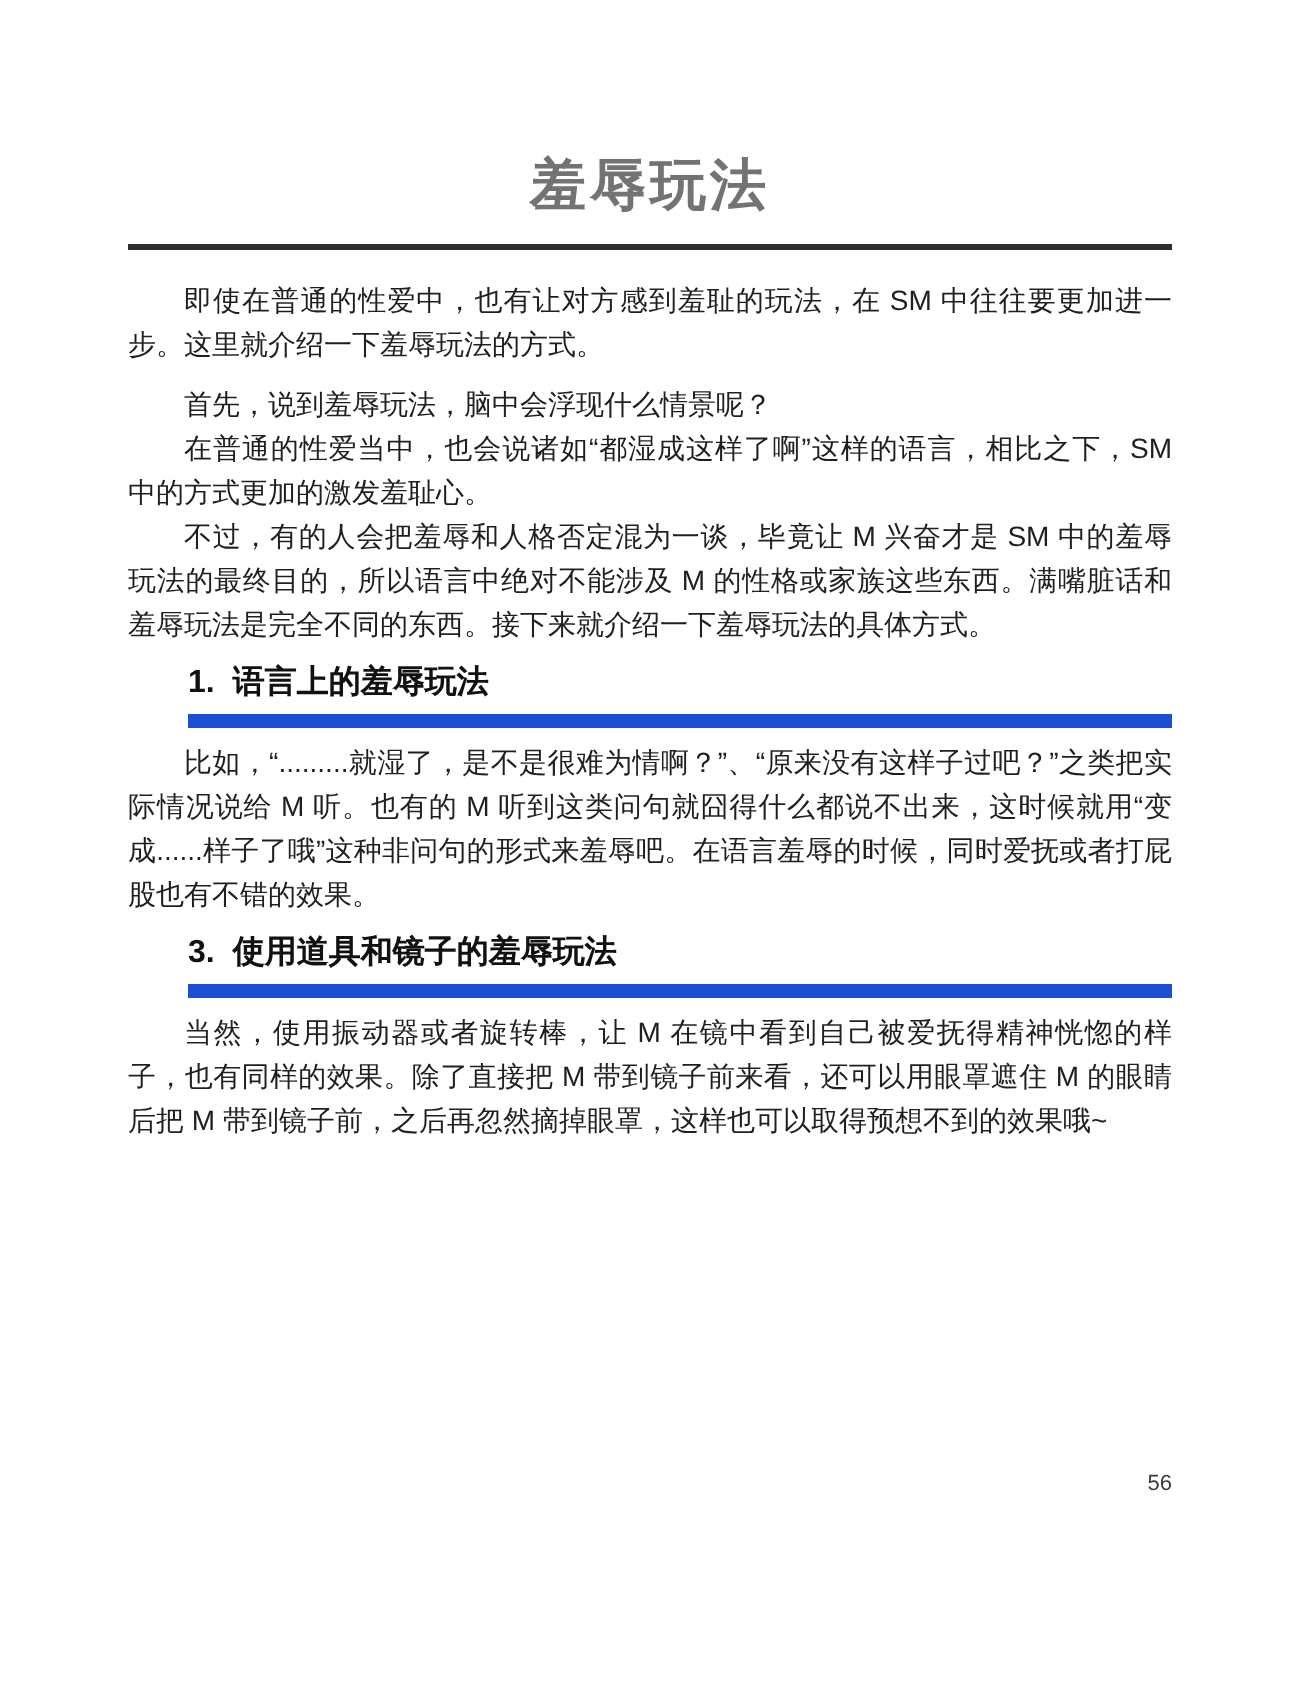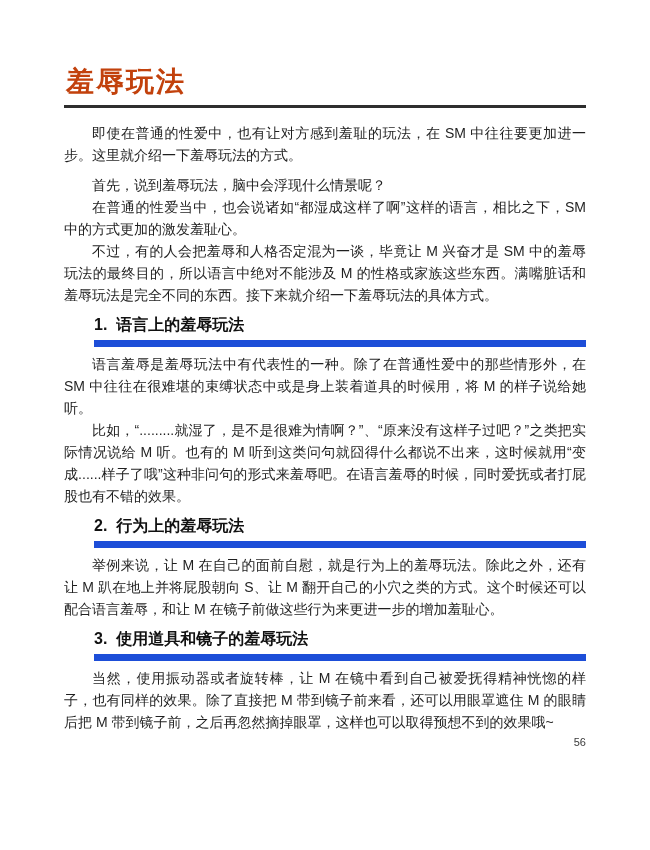--- a/index.html
+++ b/index.html
@@ -22,13 +22,13 @@
     box-sizing: border-box;
   }
   .doc-title {
-    margin: 2px;
+    margin: 13px;
     font-size: 28px;
     line-height: 32px;
     font-weight: 700;
-    text-align: left;
+    text-align: center;
     letter-spacing: 2px;
-    color: #c2410c;
+    color: #737373;
   }
   .title-rule {
     height: 3px;

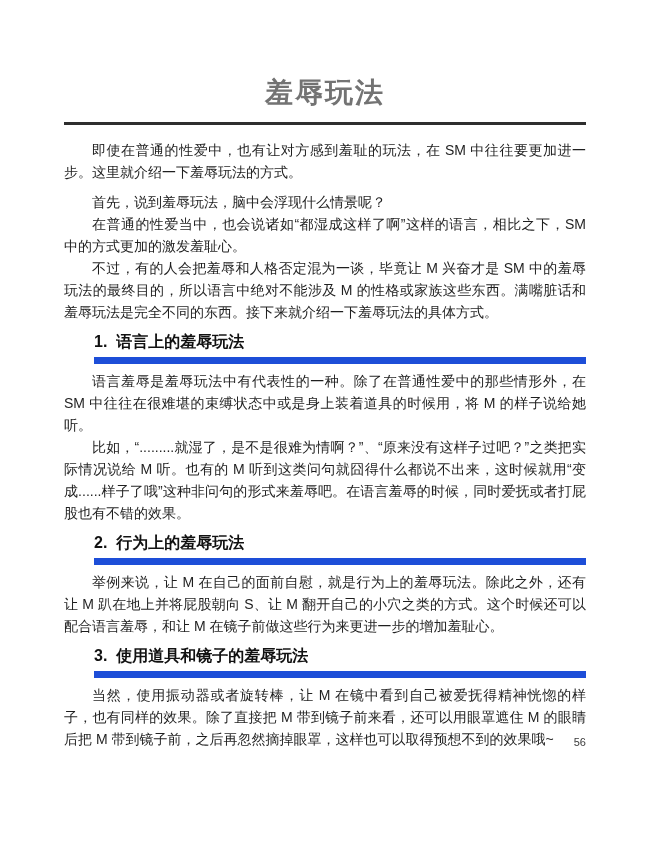--- a/index.html
+++ b/index.html
@@ -87,7 +87,6 @@
       <h2 class="section-heading">
         <span class="h-num">1.</span><span class="h-text">语言上的羞辱玩法</span>
       </h2>
-      <p class="body-p">语言羞辱是羞辱玩法中有代表性的一种。除了在普通性爱中的那些情形外，在 SM 中往往在很难堪的束缚状态中或是身上装着道具的时候用，将 M 的样子说给她听。</p>
       <p class="body-p">比如，“.........就湿了，是不是很难为情啊？”、“原来没有这样子过吧？”之类把实际情况说给 M 听。也有的 M 听到这类问句就囧得什么都说不出来，这时候就用“变成......样子了哦”这种非问句的形式来羞辱吧。在语言羞辱的时候，同时爱抚或者打屁股也有不错的效果。</p>
     </section>
 

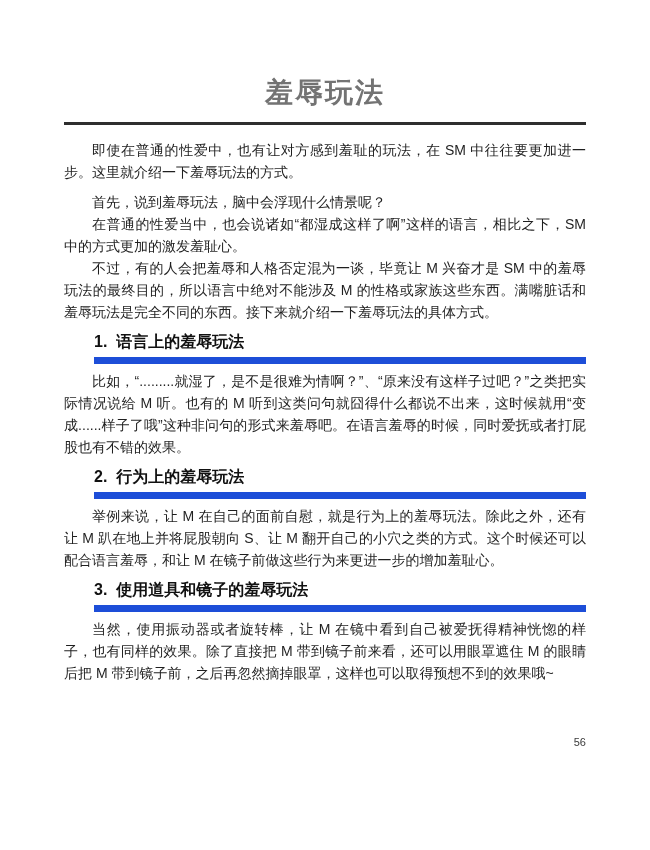--- a/index.html
+++ b/index.html
@@ -90,12 +90,6 @@
       <p class="body-p">比如，“.........就湿了，是不是很难为情啊？”、“原来没有这样子过吧？”之类把实际情况说给 M 听。也有的 M 听到这类问句就囧得什么都说不出来，这时候就用“变成......样子了哦”这种非问句的形式来羞辱吧。在语言羞辱的时候，同时爱抚或者打屁股也有不错的效果。</p>
     </section>
 
-    <section>
-      <h2 class="section-heading">
-        <span class="h-num">2.</span><span class="h-text">行为上的羞辱玩法</span>
-      </h2>
-      <p class="body-p">举例来说，让 M 在自己的面前自慰，就是行为上的羞辱玩法。除此之外，还有让 M 趴在地上并将屁股朝向 S、让 M 翻开自己的小穴之类的方式。这个时候还可以配合语言羞辱，和让 M 在镜子前做这些行为来更进一步的增加羞耻心。</p>
-    </section>
 
     <section>
       <h2 class="section-heading">

